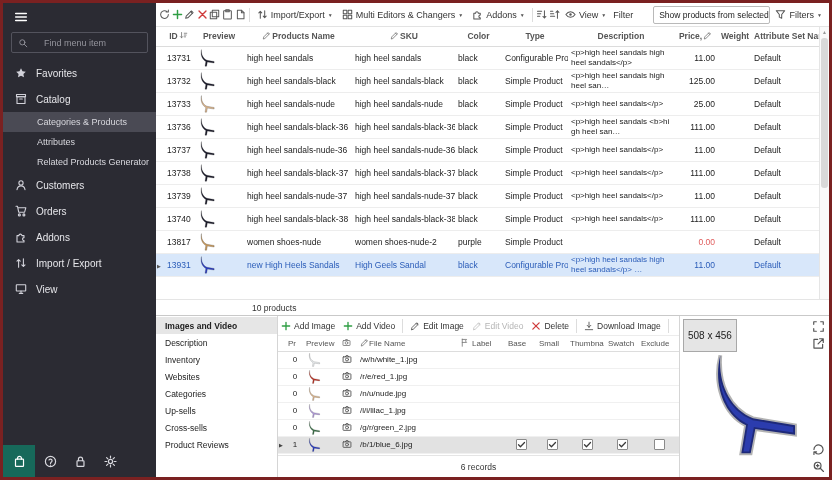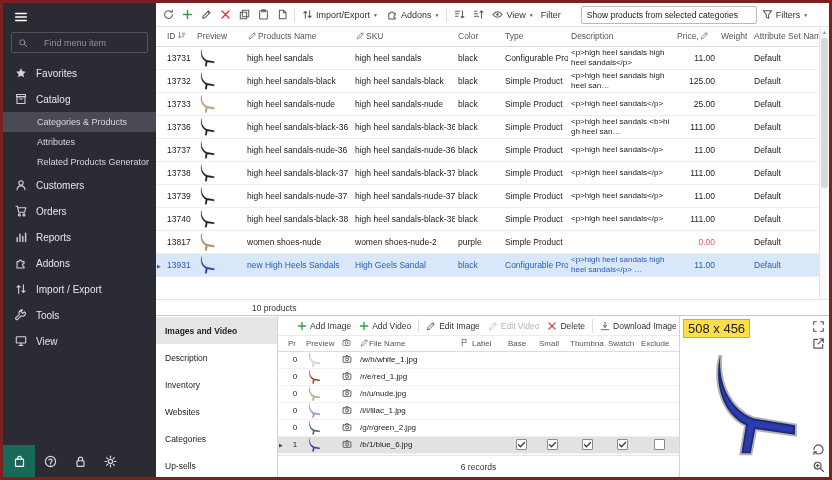--- a/index.html
+++ b/index.html
@@ -291,6 +291,18 @@
             </svg>
           </span>
         <span>Import/Export</span>
+        <span class="car"></span>
+      </button>
+      <button class="tmenu">
+        <span class="hic">
+            <svg viewBox="0 0 12 12" width="100%" height="100%" fill="none" stroke="currentColor" stroke-width="1.1" stroke-linecap="round" stroke-linejoin="round">
+              <rect x="1.4" y="1.4" width="3.9" height="3.9"></rect>
+              <rect x="6.7" y="1.4" width="3.9" height="3.9"></rect>
+              <rect x="1.4" y="6.7" width="3.9" height="3.9"></rect>
+              <rect x="6.7" y="6.7" width="3.9" height="3.9"></rect>
+            </svg>
+          </span>
+        <span>Multi Editors &amp; Changers</span>
         <span class="car"></span>
       </button>
       <button class="tmenu">

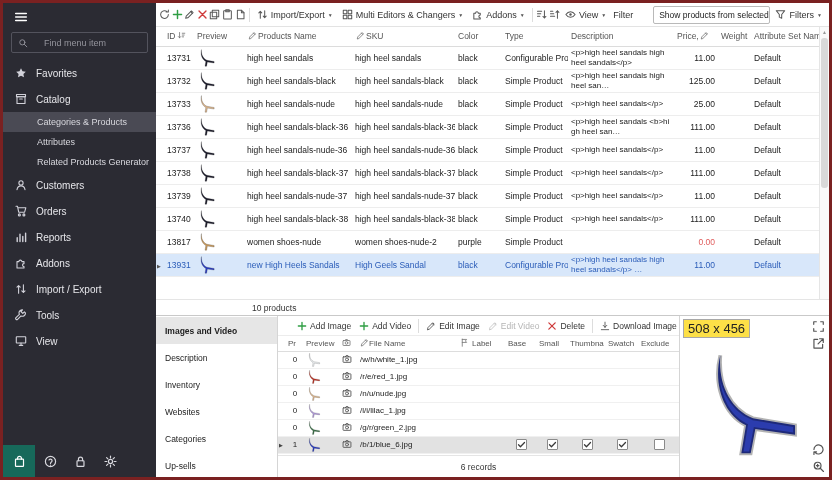--- a/index.html
+++ b/index.html
@@ -47,7 +47,7 @@
   .gridwrap{height:272px;display:flex;flex-shrink:0;overflow:hidden}
   .gridbody{flex:1;overflow:hidden}
   table.products{width:100%;border-collapse:collapse;table-layout:fixed;font-size:8.5px;color:#222}
-  .products th{font-weight:normal;color:#555;text-align:left;height:19px;border-bottom:1px solid #dcdcdc;padding:0 3px;overflow:hidden;white-space:nowrap;font-size:8.5px;cursor:pointer}
+  .products th{font-weight:bold;color:#555;text-align:center;height:19px;border-bottom:1px solid #dcdcdc;padding:0 3px;overflow:hidden;white-space:nowrap;font-size:8.5px;cursor:pointer}
   .products th .hic{width:9px;height:9px;color:#777;vertical-align:-1px;margin:0 1px}
   .products td{height:23px;border-bottom:1px solid #ededed;padding:0 3px;overflow:hidden;white-space:nowrap}
   .marker-cell{padding:0!important}

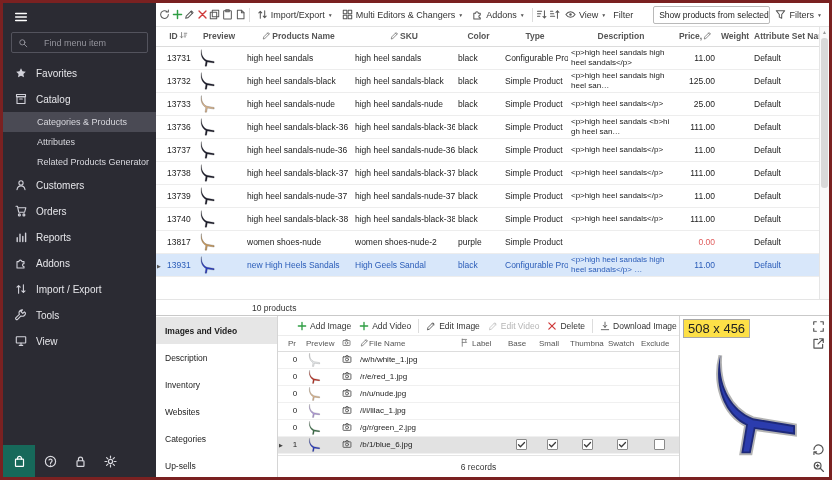--- a/index.html
+++ b/index.html
@@ -158,12 +158,6 @@
               <circle cx="8.9" cy="9.9" r="1"></circle>
             </svg></span>
           <span class="lbl">Orders</span>
-        </div>
-        <div class="sidebar-item">
-          <span class="icon"><svg viewBox="0 0 12 12" width="100%" height="100%" fill="none" stroke="currentColor" stroke-width="1.4" stroke-linecap="round" stroke-linejoin="round">
-              <path d="M2.2 10.5V6.8M5 10.5V3.2M7.8 10.5V5.4M10.6 10.5V2.2"></path>
-            </svg></span>
-          <span class="lbl">Reports</span>
         </div>
         <div class="sidebar-item">
           <span class="icon"><svg viewBox="0 0 12 12" width="100%" height="100%" fill="none" stroke="currentColor" stroke-width="1.1" stroke-linecap="round" stroke-linejoin="round">

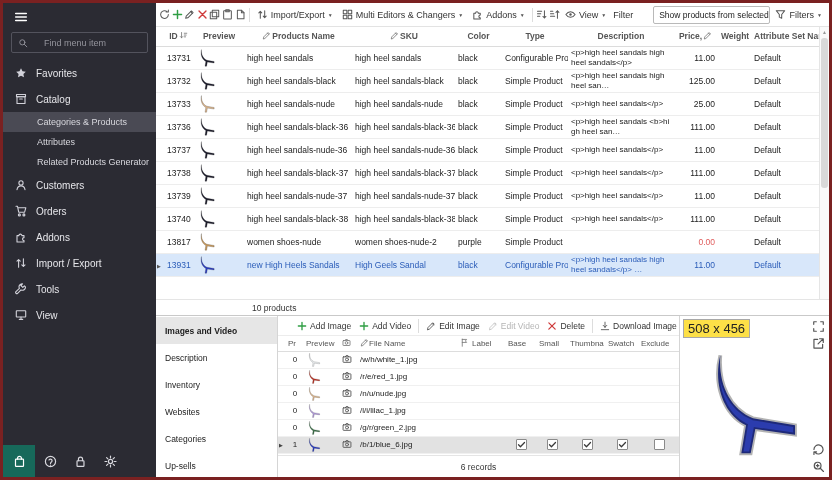--- a/index.html
+++ b/index.html
@@ -170,12 +170,6 @@
               <path d="M3.6 10.2V2.6M3.6 2.6L2 4.2M3.6 2.6l1.6 1.6M8.4 1.8v7.6M8.4 9.4L6.8 7.8M8.4 9.4l1.6-1.6"></path>
             </svg></span>
           <span class="lbl">Import / Export</span>
-        </div>
-        <div class="sidebar-item">
-          <span class="icon"><svg viewBox="0 0 12 12" width="100%" height="100%" fill="none" stroke="currentColor" stroke-width="1.1" stroke-linecap="round" stroke-linejoin="round">
-              <path d="M10.4 3.8A3 3 0 0 1 6 6.9L2.6 10.3a1.1 1.1 0 0 1-1.6-1.6L4.4 5.3A3 3 0 0 1 7.5.9L5.9 2.5l1.9 1.9 1.6-1.6z"></path>
-            </svg></span>
-          <span class="lbl">Tools</span>
         </div>
         <div class="sidebar-item">
           <span class="icon"><svg viewBox="0 0 12 12" width="100%" height="100%" fill="none" stroke="currentColor" stroke-width="1.1" stroke-linecap="round" stroke-linejoin="round">

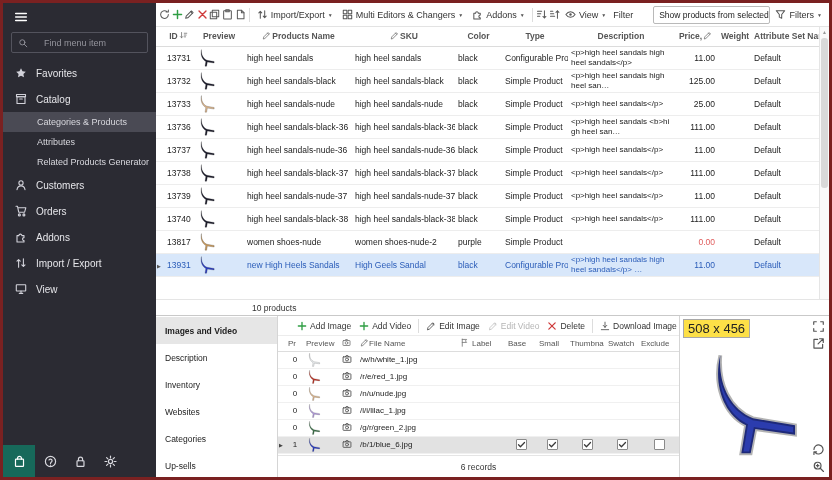--- a/index.html
+++ b/index.html
@@ -69,7 +69,7 @@
   
   .bottom{height:162px;display:flex;border-top:1px solid #c9c9c9;min-height:0}
   .tabs{width:122px;border-right:1px solid #d5d5d5;padding-top:1px;flex-shrink:0;overflow:hidden}
-  .tab{height:27px;display:flex;align-items:center;padding:0 9px;font-size:8.5px;color:#222;cursor:pointer;white-space:nowrap;overflow:hidden}
+  .tab{height:17px;display:flex;align-items:center;padding:0 9px;font-size:8.5px;color:#222;cursor:pointer;white-space:nowrap;overflow:hidden}
   .tab.active{background:#e6e6e6;font-weight:bold}
 
   .imgpanel{flex:1;display:flex;flex-direction:column;min-width:0}

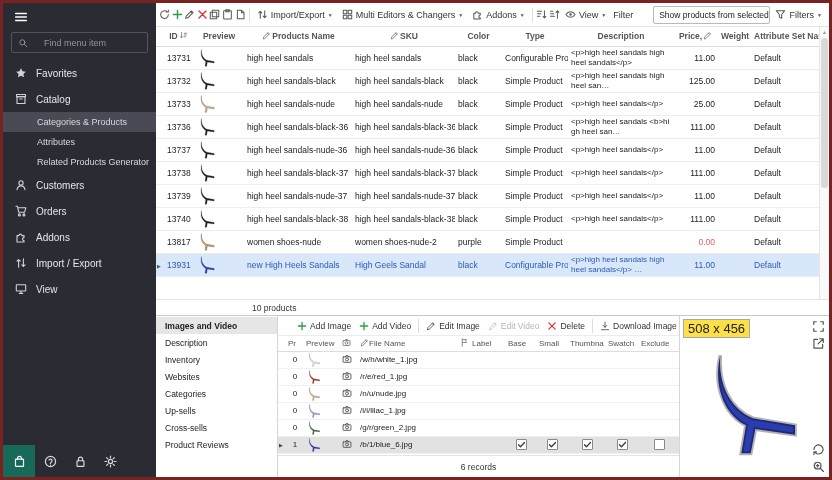--- a/index.html
+++ b/index.html
@@ -73,7 +73,7 @@
   .tab.active{background:#e6e6e6;font-weight:bold}
 
   .imgpanel{flex:1;display:flex;flex-direction:column;min-width:0}
-  .imgtoolbar{height:20px;display:flex;align-items:center;gap:2px;padding:0 16px;font-size:8.5px;color:#333;border-bottom:1px solid #ececec;flex-shrink:0;white-space:nowrap;overflow:hidden}
+  .imgtoolbar{height:20px;display:flex;align-items:center;gap:2px;padding:0 0;font-size:8.5px;color:#333;border-bottom:1px solid #ececec;flex-shrink:0;white-space:nowrap;overflow:hidden}
   .itbtn{display:flex;align-items:center;gap:3px;padding:0 3px;cursor:pointer;color:#333}
   .itbtn .hic{width:10px;height:10px}
   .itbtn.disabled{color:#b5b5b5}

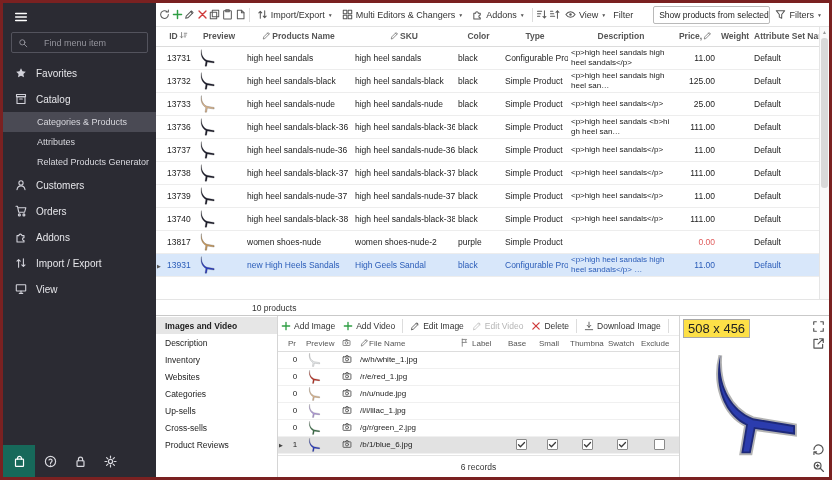--- a/index.html
+++ b/index.html
@@ -96,7 +96,7 @@
 
   
   .preview{width:150px;border-left:1px solid #d5d5d5;position:relative;background:#fff;flex-shrink:0}
-  .dims{position:absolute;top:3px;left:3px;border:1px solid #a8a8a8;font-size:13px;padding:1px 4px;color:#222;background:#fde047;z-index:2}
+  .dims{position:absolute;top:3px;left:3px;border:1px solid #a8a8a8;font-size:10px;padding:10px 4px;color:#222;background:#e5e5e5;z-index:2}
   .pv-icon{position:absolute;width:13px;height:13px;color:#555;cursor:pointer;z-index:2}
   .pv-expand{top:4px;right:4px}
   .pv-ext{top:21px;right:4px}

